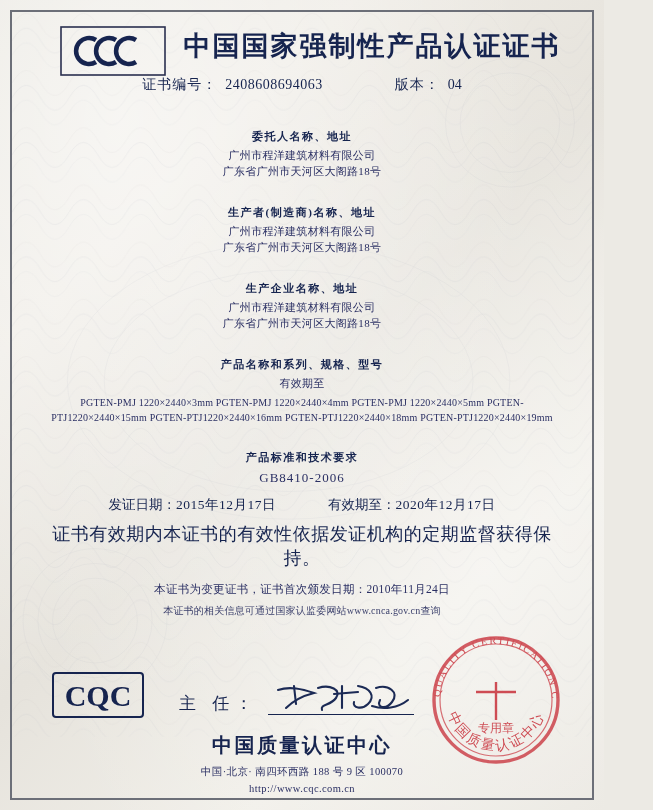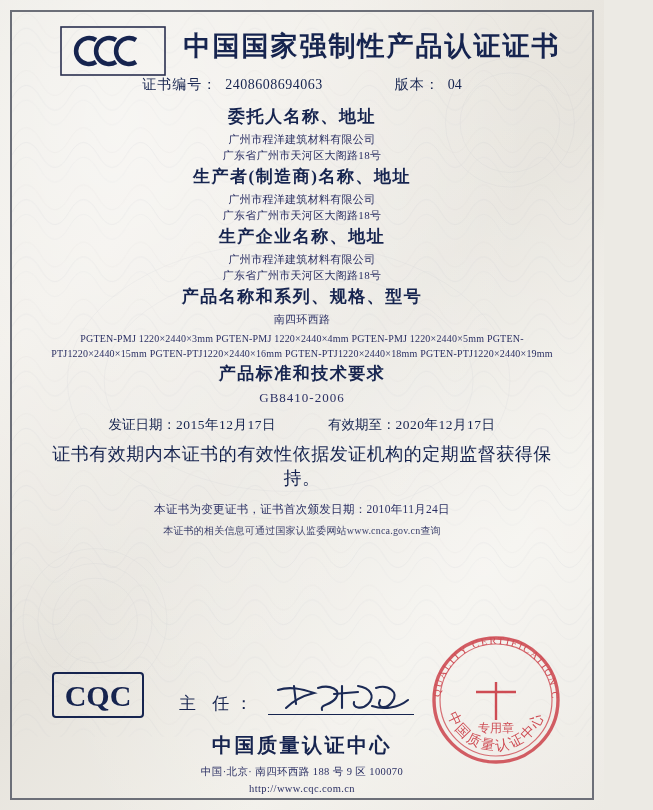--- a/index.html
+++ b/index.html
@@ -85,11 +85,11 @@
     text-align: center;
   }
   .sec-title {
-    font-size: 17px;
+    font-size: 11px;
     font-weight: bold;
     letter-spacing: 1.5px;
     color: #16244f;
-    margin-top: 1px;
+    margin-top: 25px;
     margin-bottom: 4px;
   }
   .sec-line {

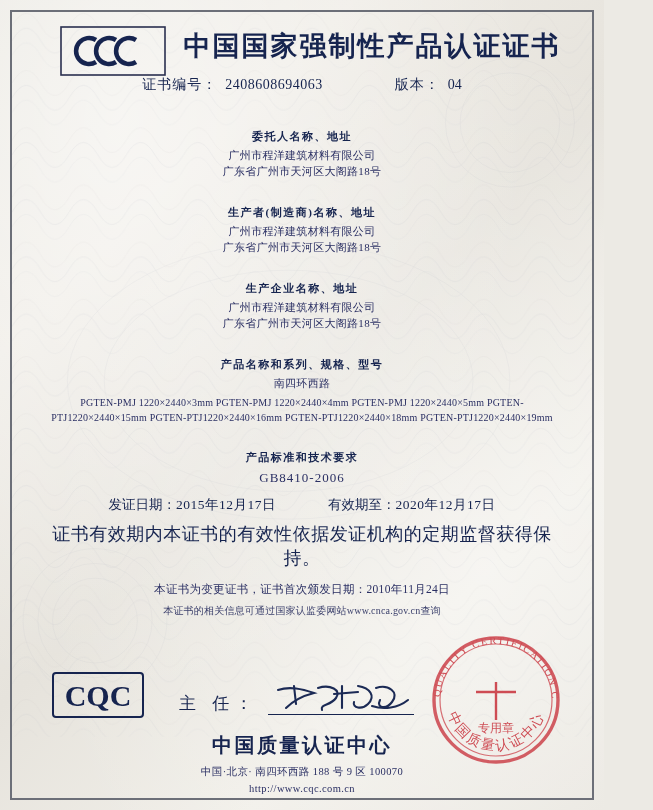--- a/index.html
+++ b/index.html
@@ -283,7 +283,7 @@
     <div class="sec-line">广东省广州市天河区大阁路18号</div>
 
     <div class="sec-title">产品名称和系列、规格、型号</div>
-    <div class="sec-line">南四环西路</div>
+    <div class="sec-line">有效期至</div>
     <div class="prod-list">PGTEN-PMJ 1220×2440×3mm PGTEN-PMJ 1220×2440×4mm PGTEN-PMJ 1220×2440×5mm PGTEN-PTJ1220×2440×15mm PGTEN-PTJ1220×2440×16mm PGTEN-PTJ1220×2440×18mm PGTEN-PTJ1220×2440×19mm</div>
 
     <div class="sec-title">产品标准和技术要求</div>

